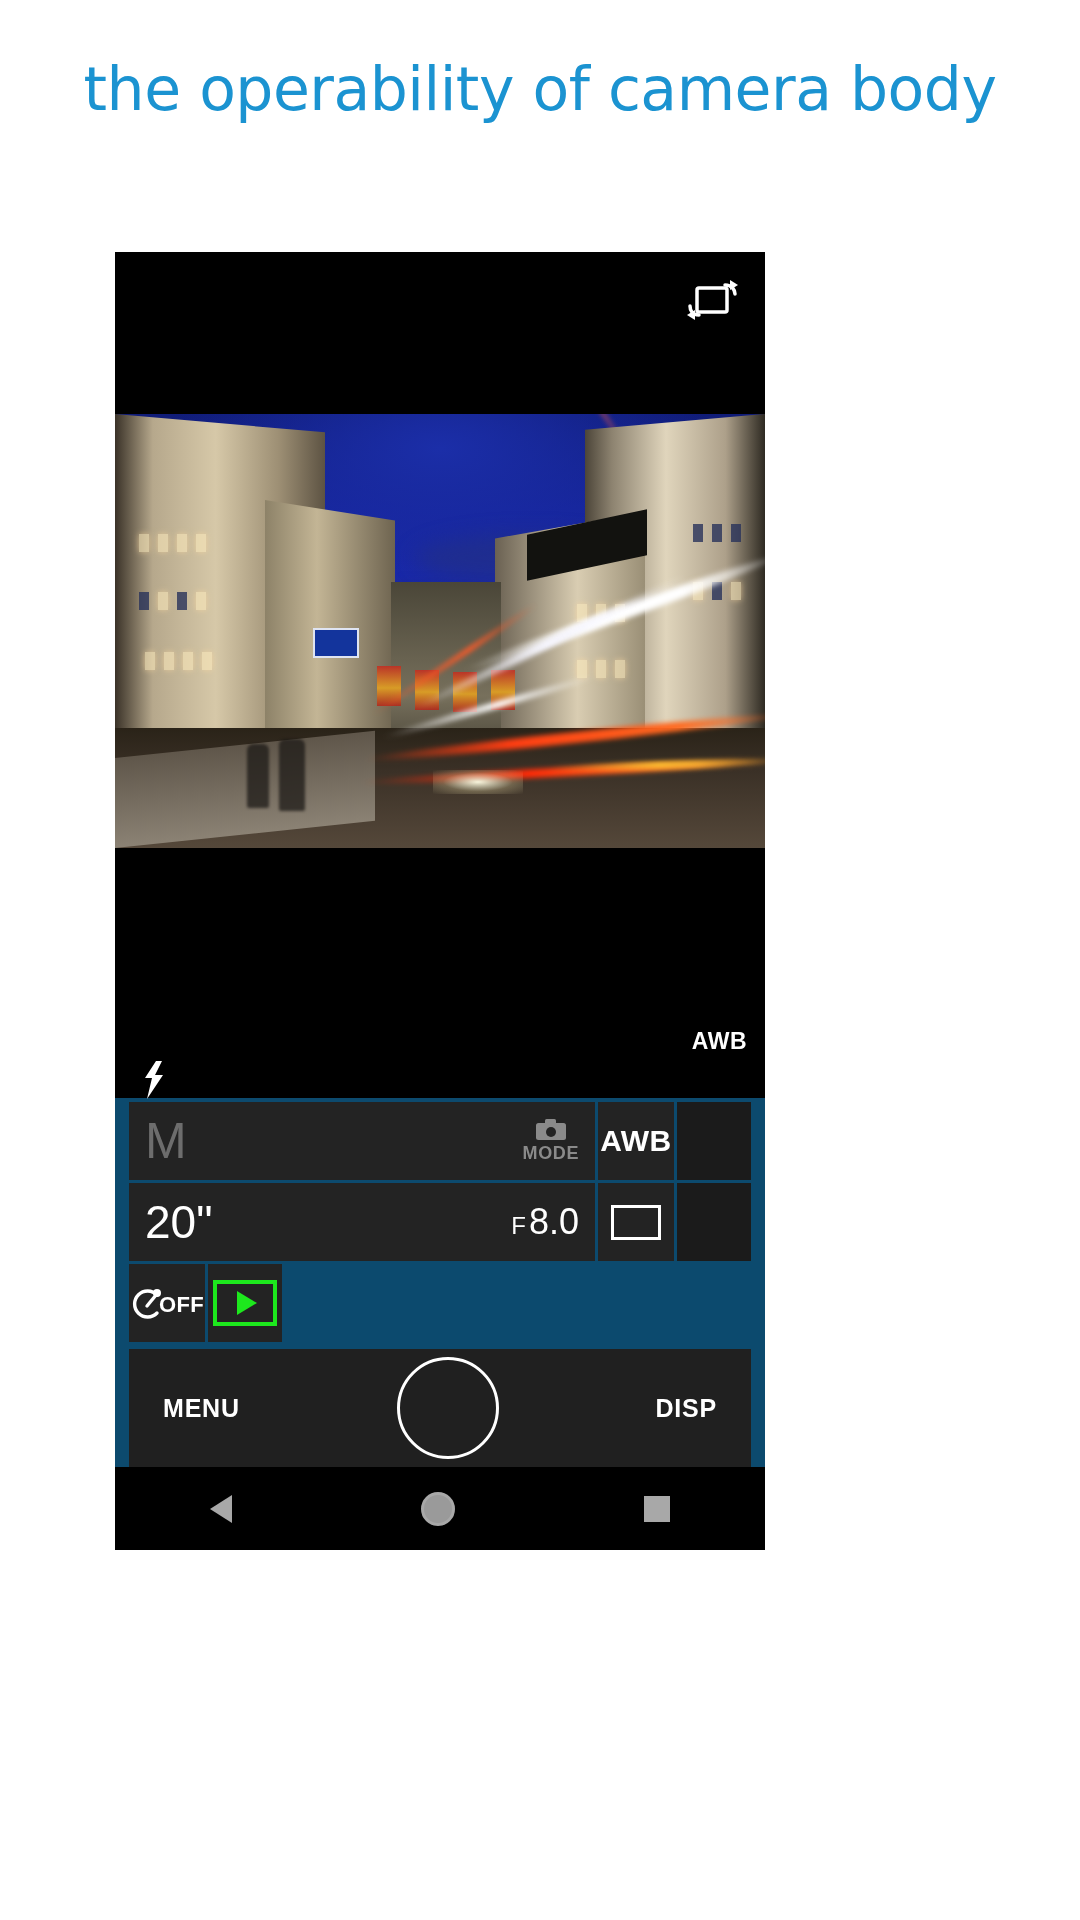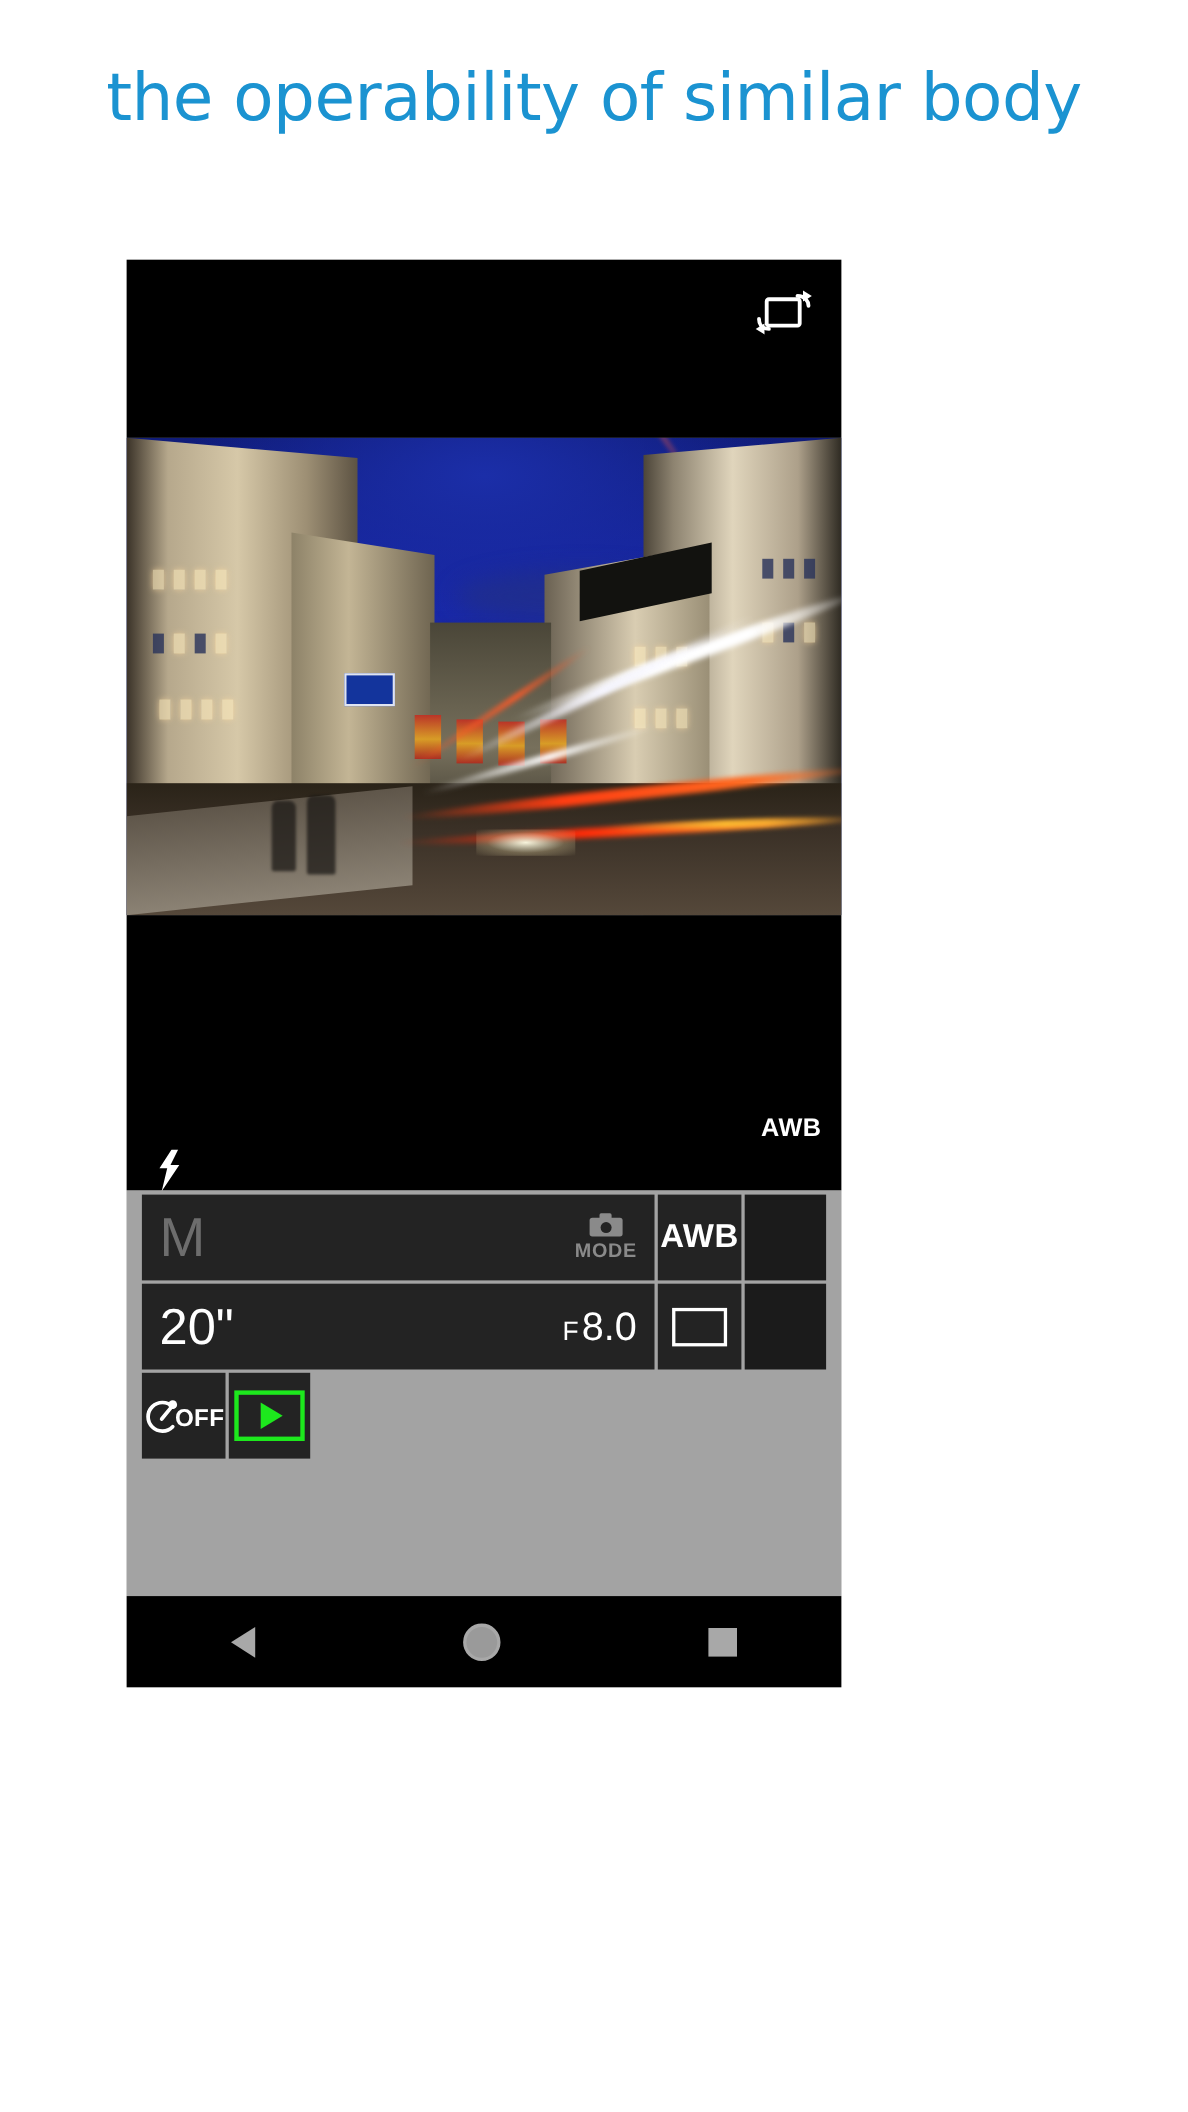--- a/index.html
+++ b/index.html
@@ -411,7 +411,7 @@
 <body>
 
 <div class="headline">
-  <span class="ln">the operability of similar body</span>
+  <span class="ln">the operability of camera body</span>
 </div>
 
 <div class="phone">

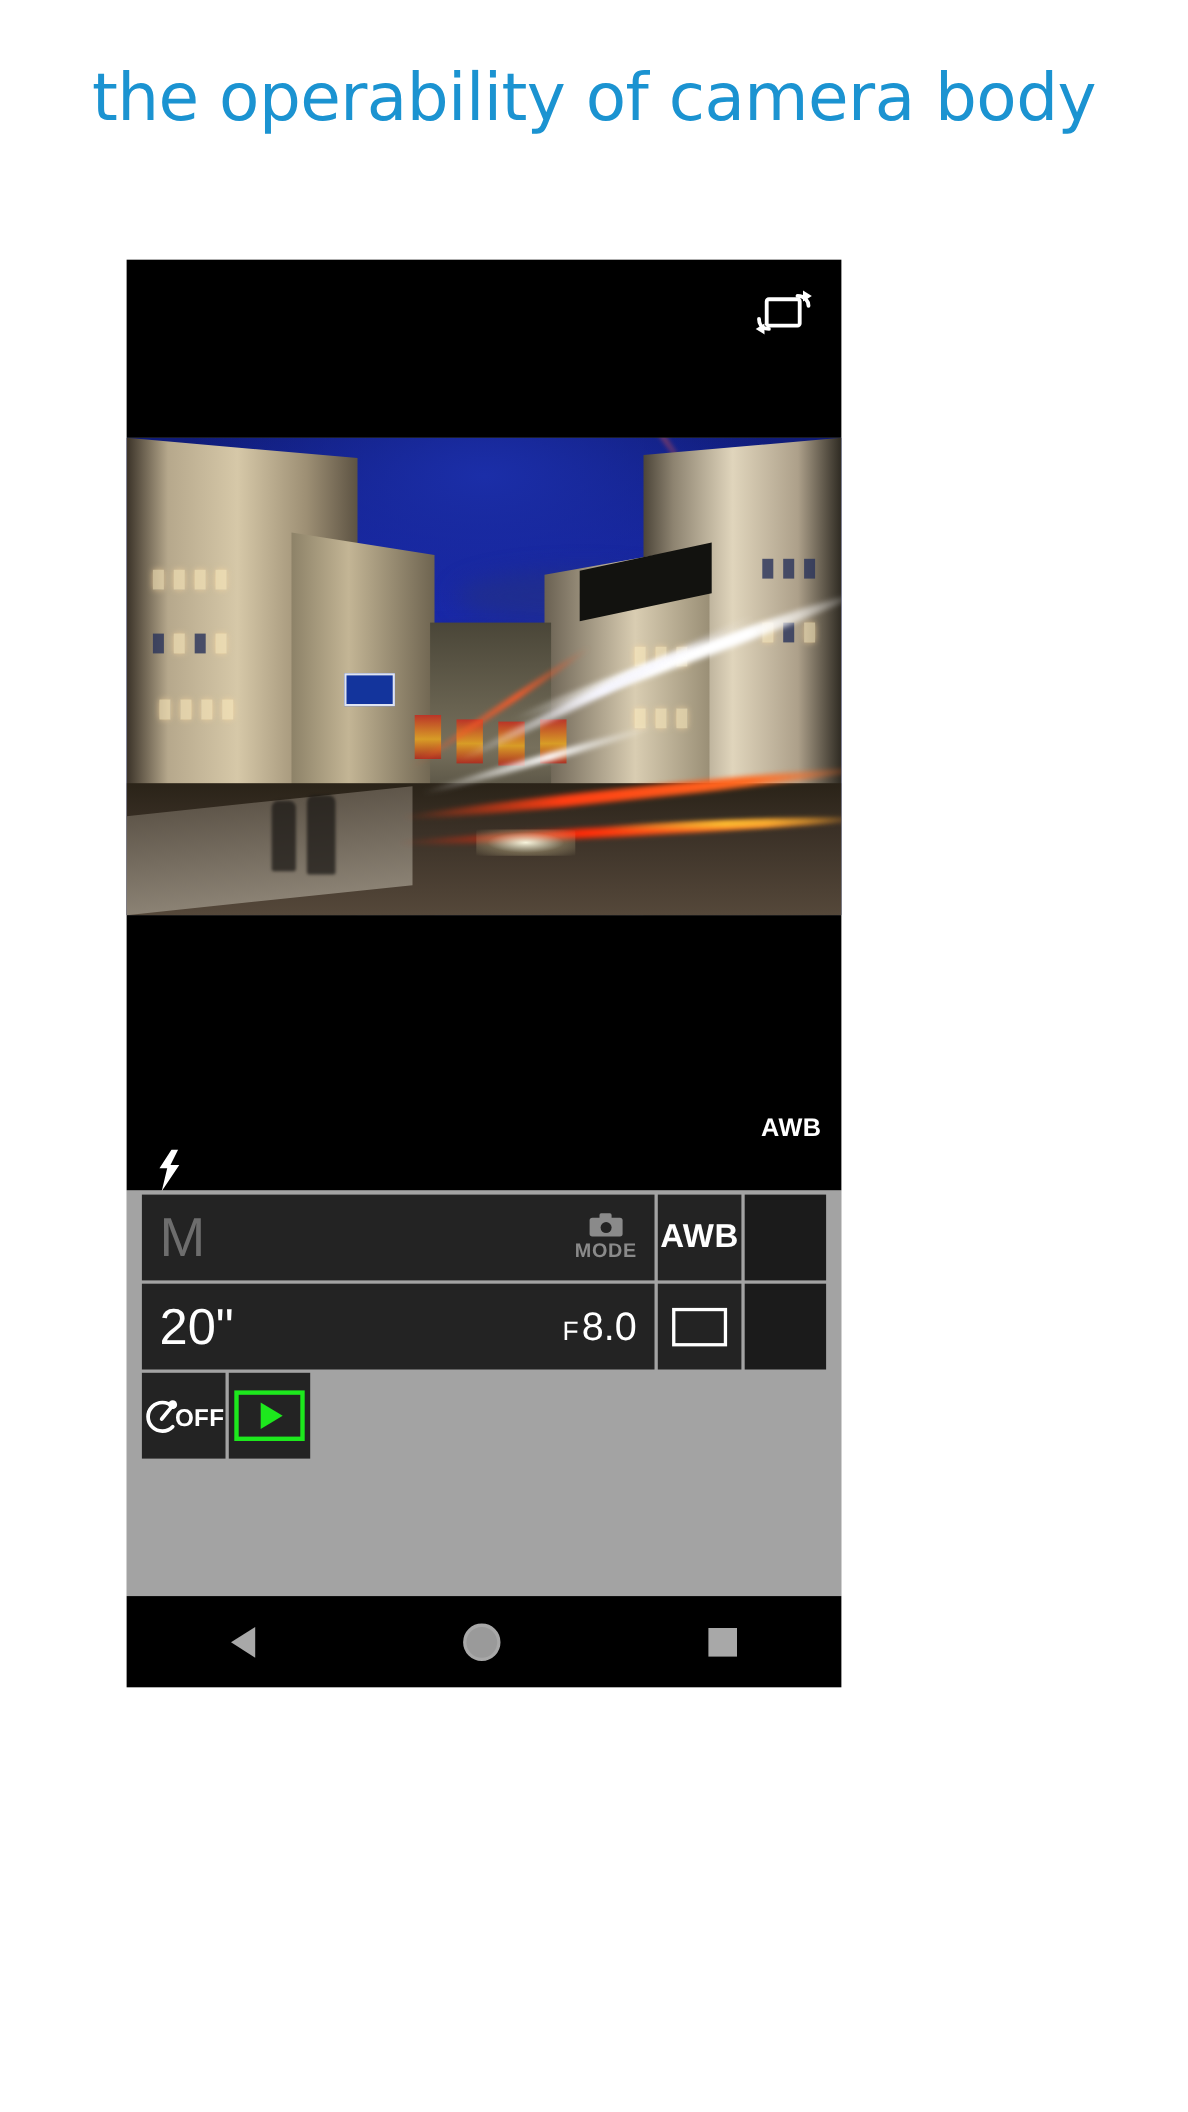--- a/index.html
+++ b/index.html
@@ -35,10 +35,10 @@
   .phone {
     position: absolute;
     left: 115px;
-    top: 236px;
+    top: 252px;
     width: 650px;
     height: 1298px;
-    background: #a3a3a3;
+    background: #0c4a6e;
     overflow: hidden;
   }
 

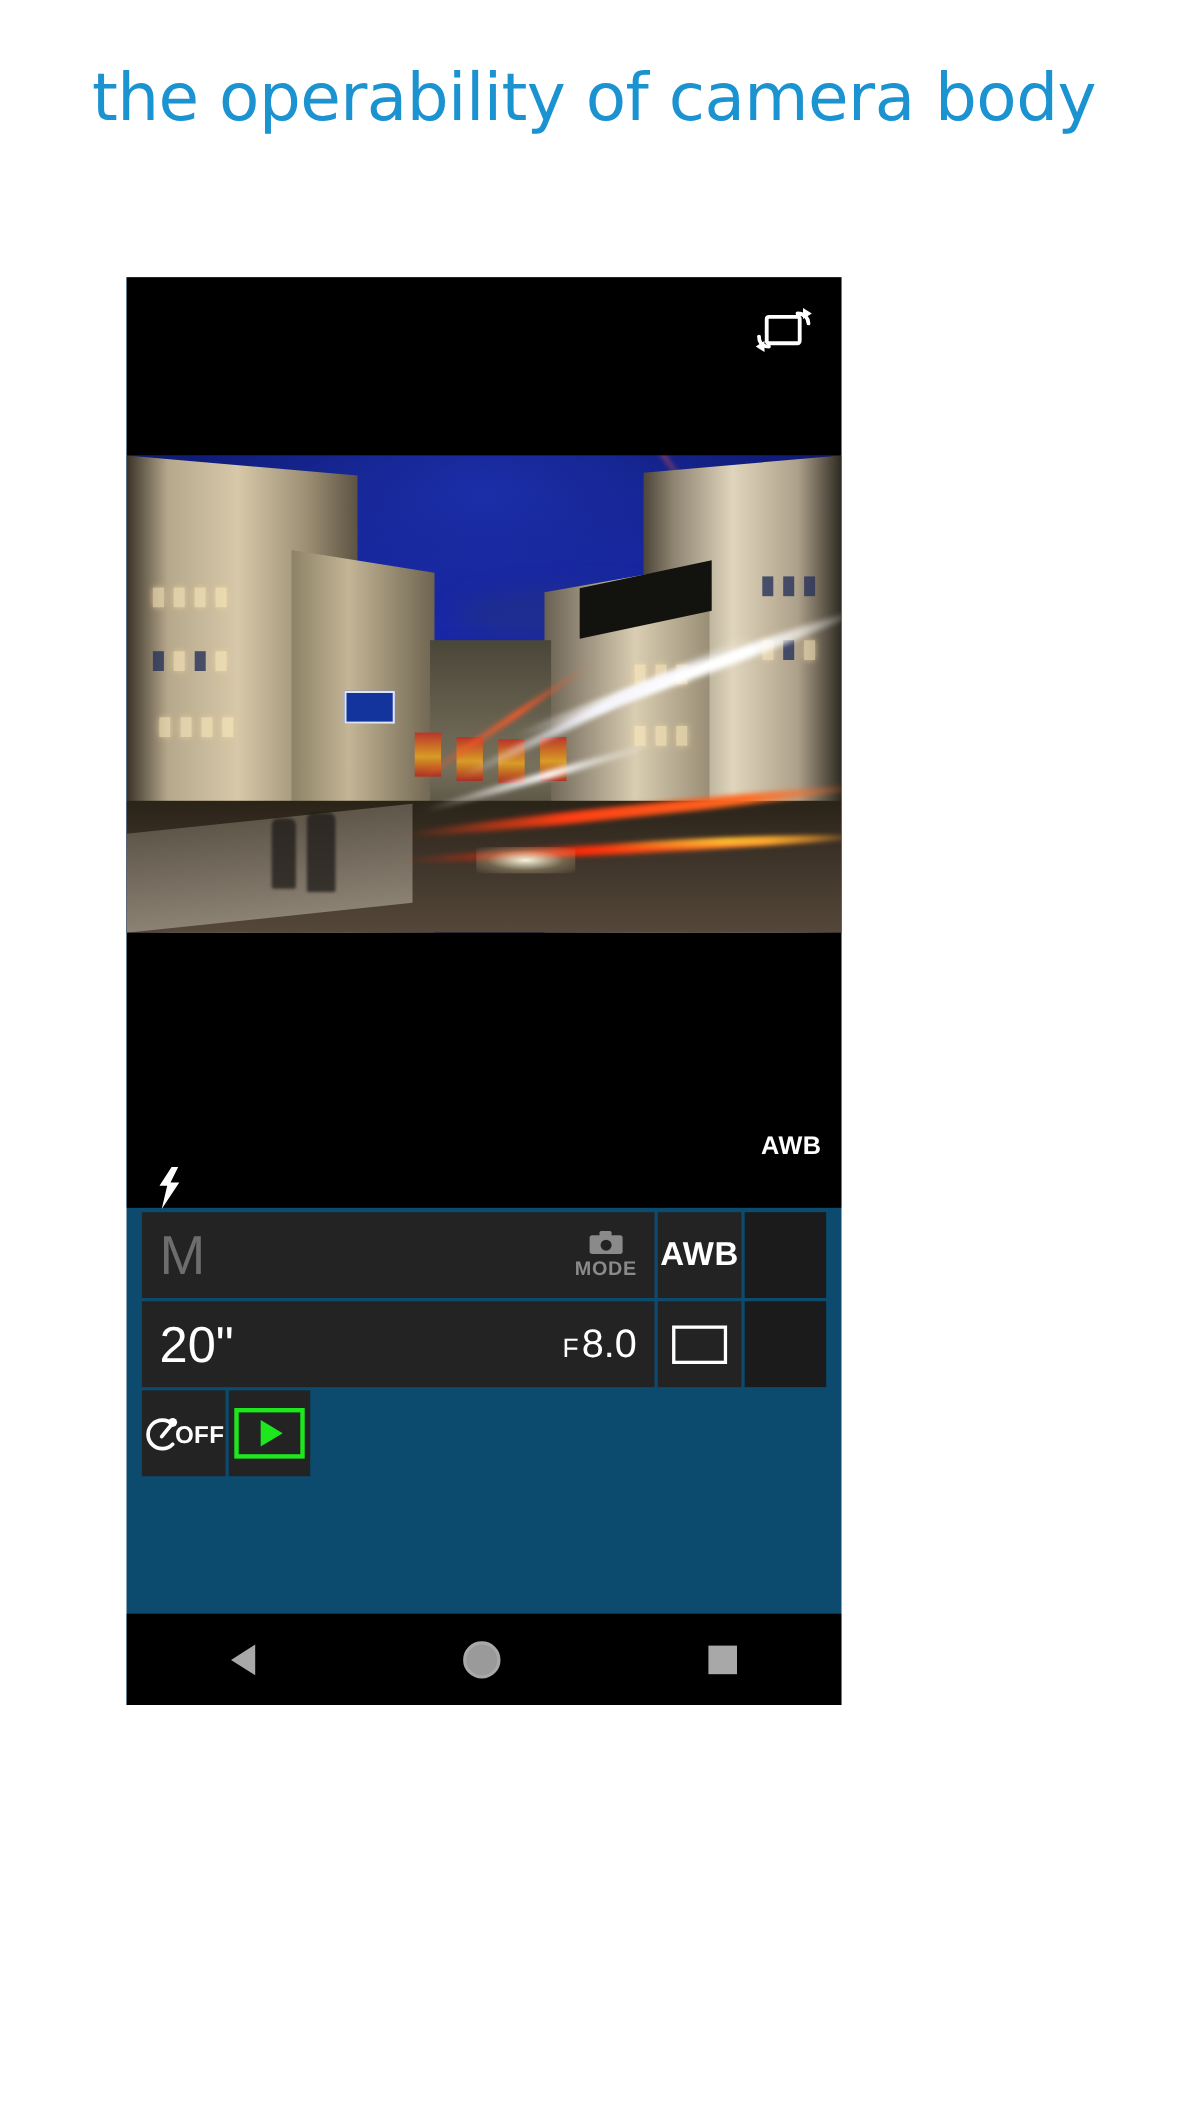--- a/index.html
+++ b/index.html
@@ -565,6 +565,11 @@
     </div>
   </div>
 
+  <div class="actionbar">
+    <span class="act-label">MENU</span>
+    <span class="shutter-circle"></span>
+    <span class="act-label">DISP</span>
+  </div>
 
   <div class="navbar">
     <span class="nav-back"></span>

